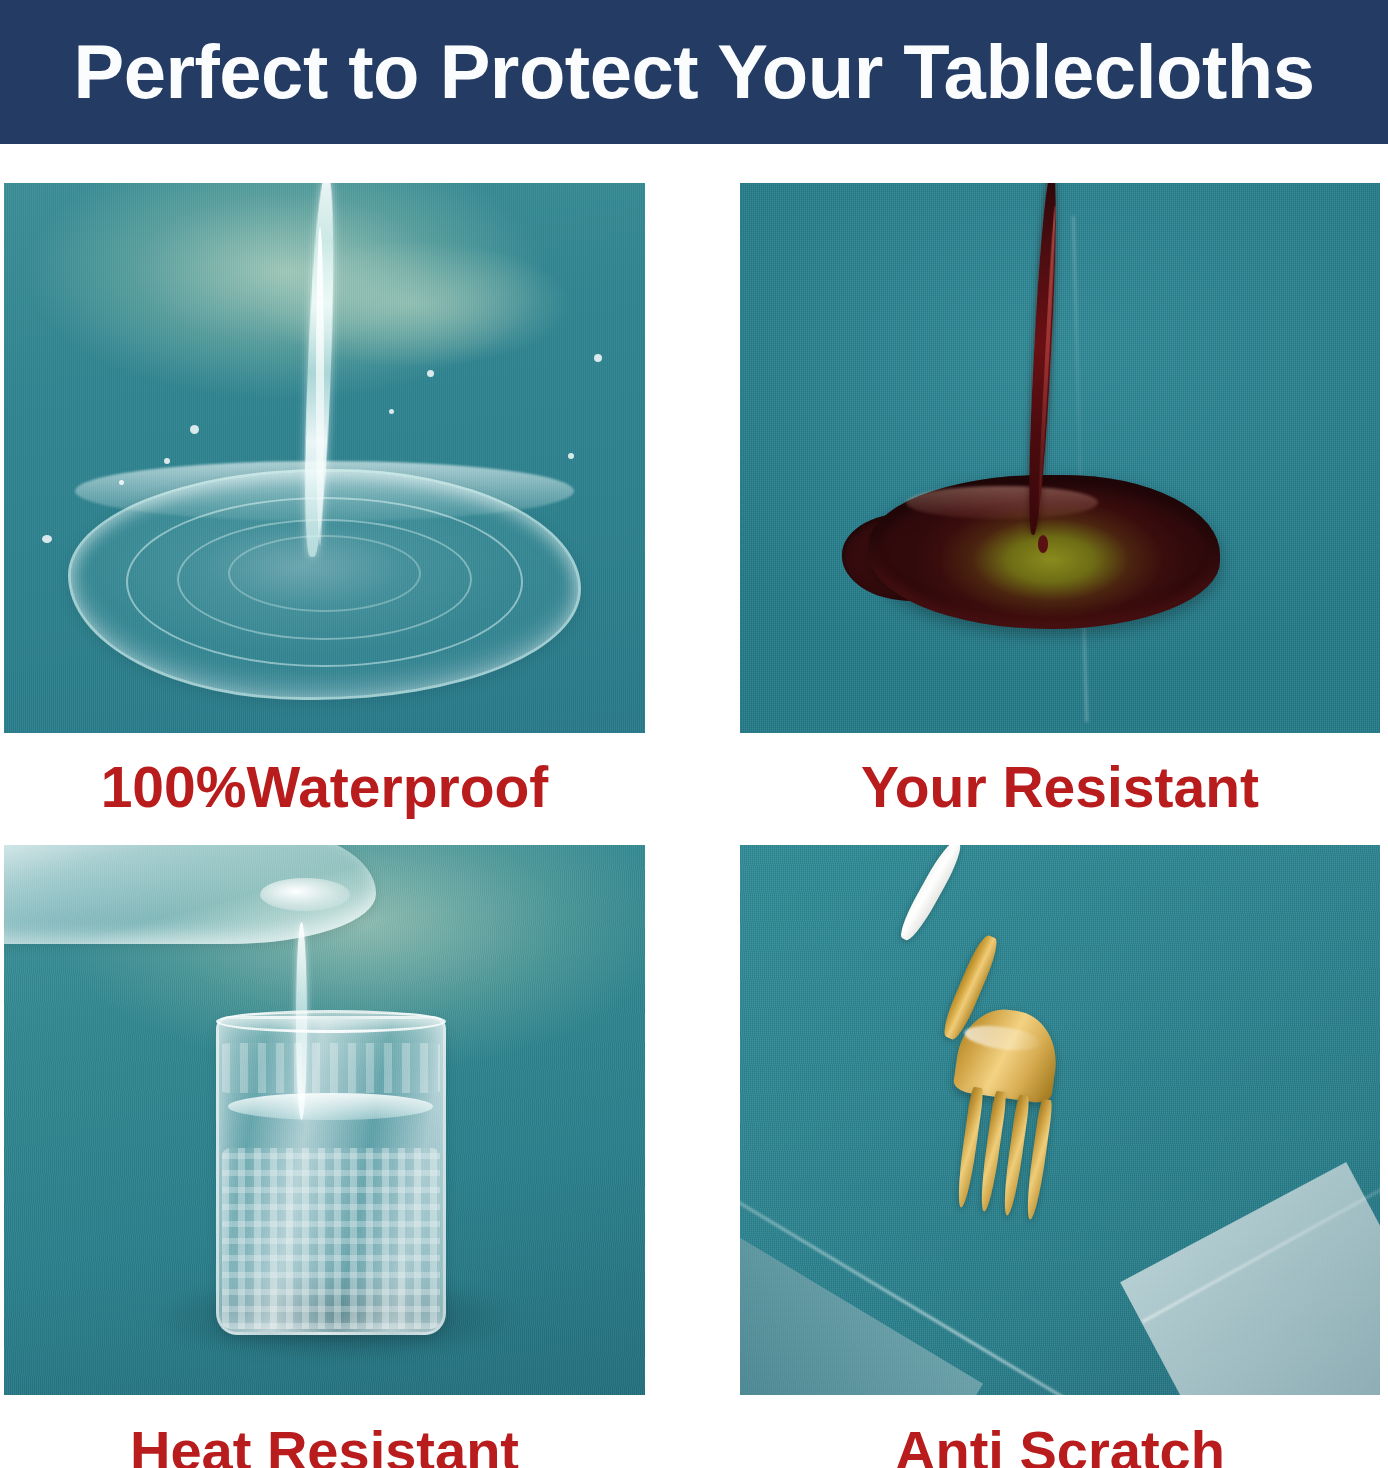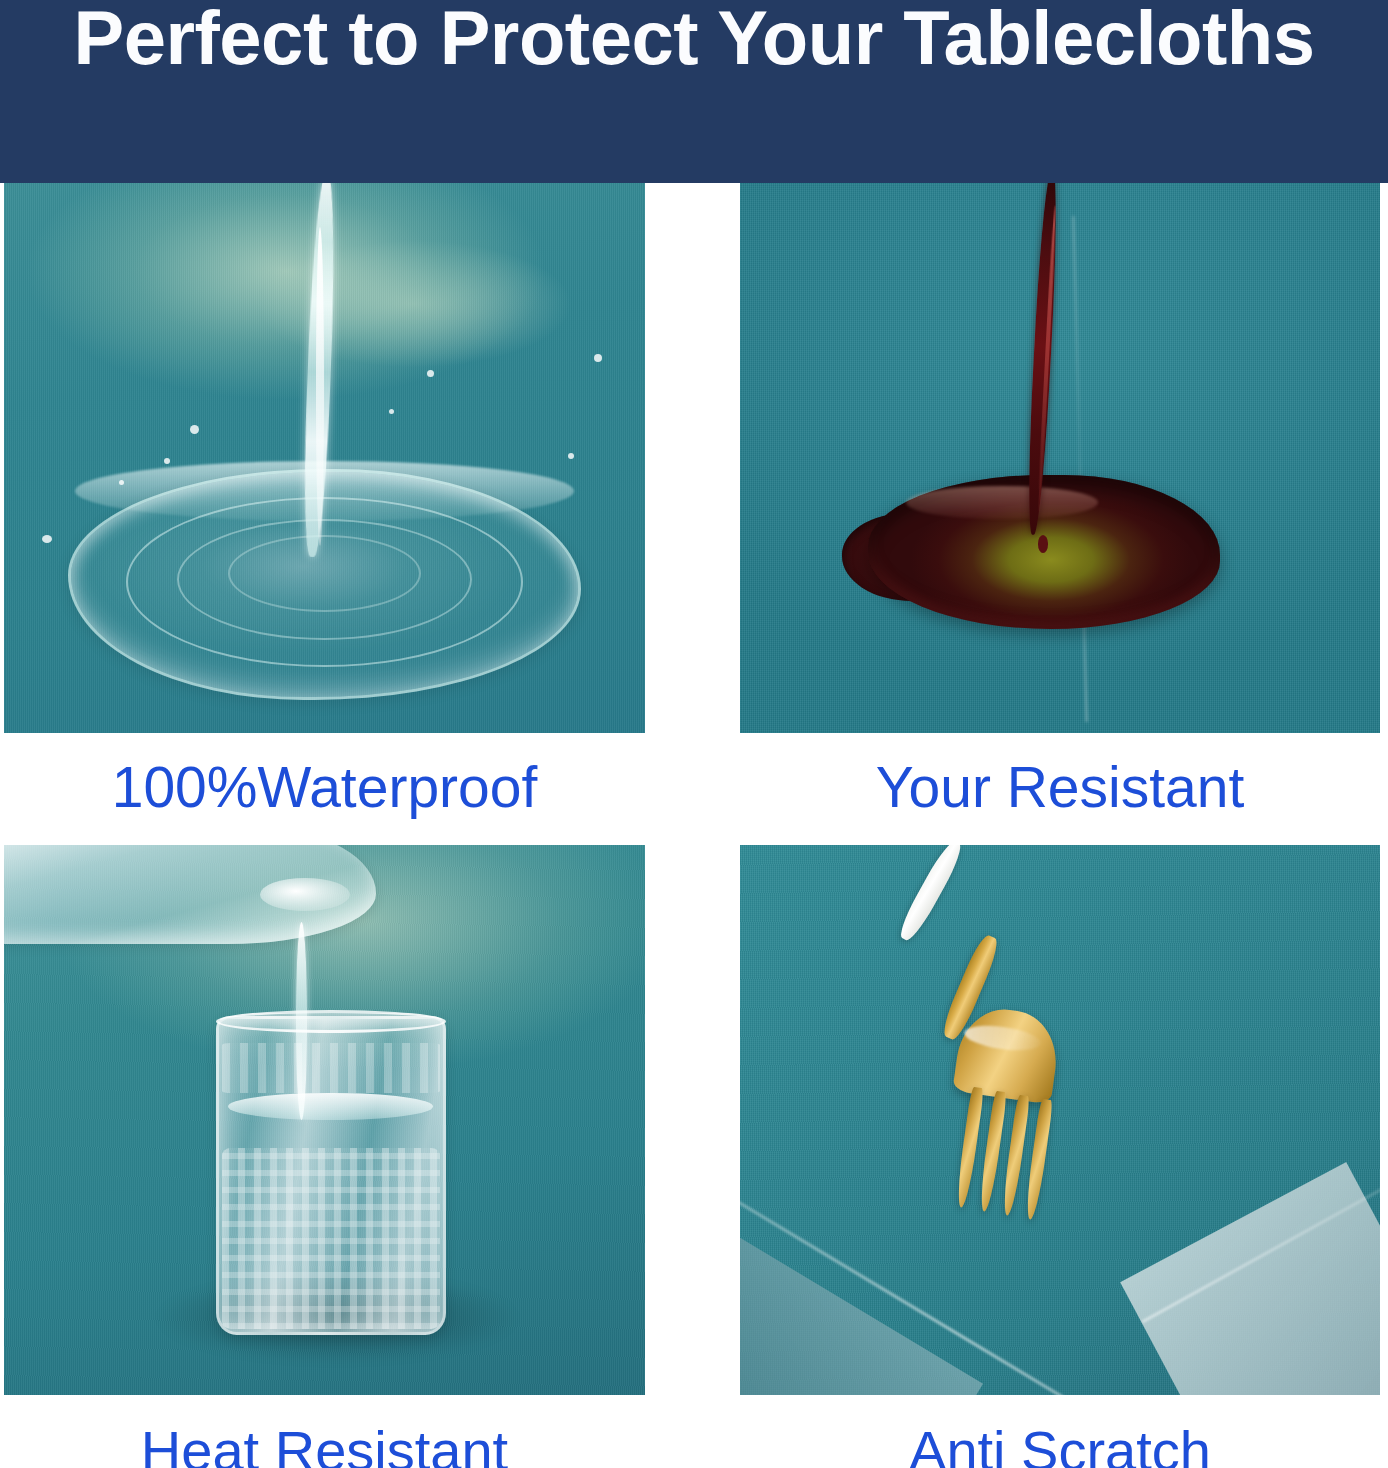--- a/index.html
+++ b/index.html
@@ -14,9 +14,9 @@
 
   
   .header-banner{
-    position:absolute; left:0; top:0; width:1388px; height:183px;
+    position:absolute; left:0; top:0; width:1388px; height:144px;
     background:#243b63;
-    display:flex; justify-content:center;
+    display:flex; align-items:center; justify-content:center;
   }
   .header-title{
     color:#fbfcfe;

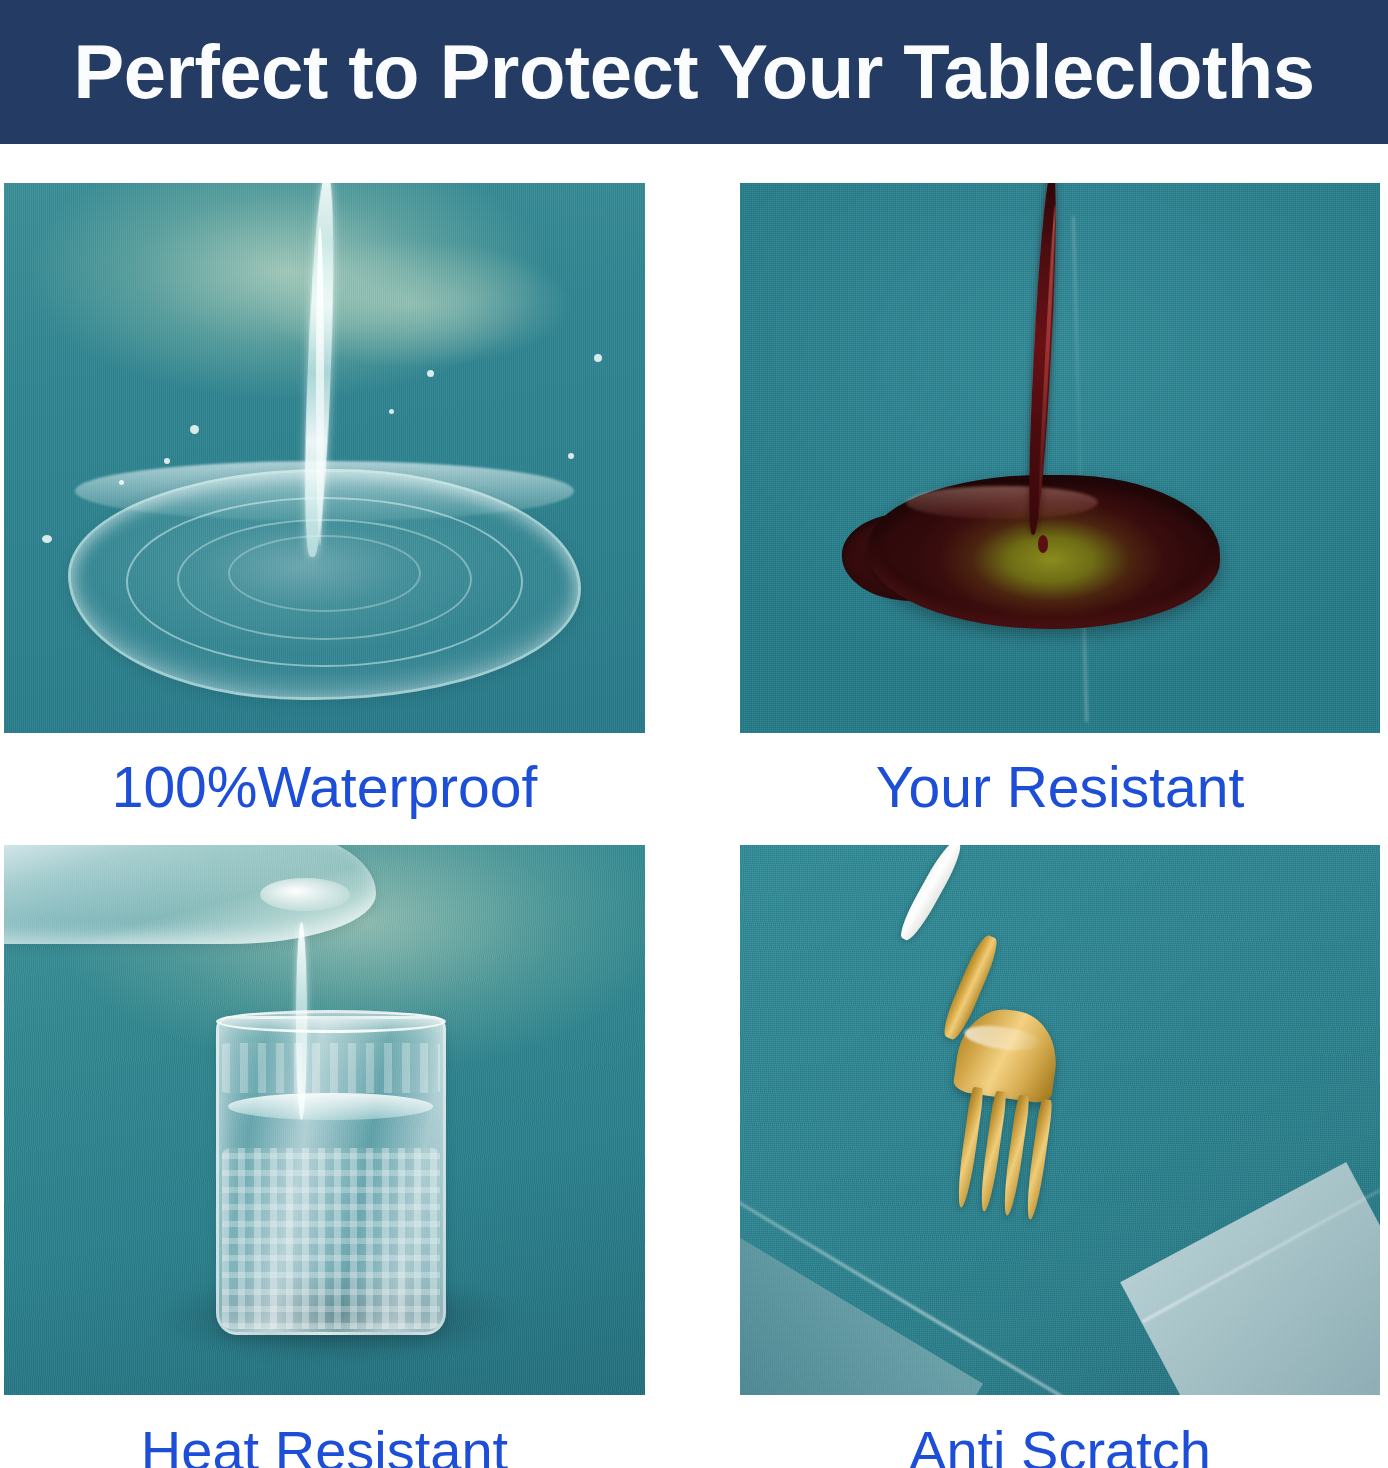--- a/index.html
+++ b/index.html
@@ -51,9 +51,9 @@
   .caption{
     width:100%;
     text-align:center;
-    color:#1d4ed8;
+    color:#b91c1c;
     font-size:57px;
-    font-weight:400;
+    font-weight:700;
     line-height:1.15;
     padding-top:22px;
     white-space:nowrap;

